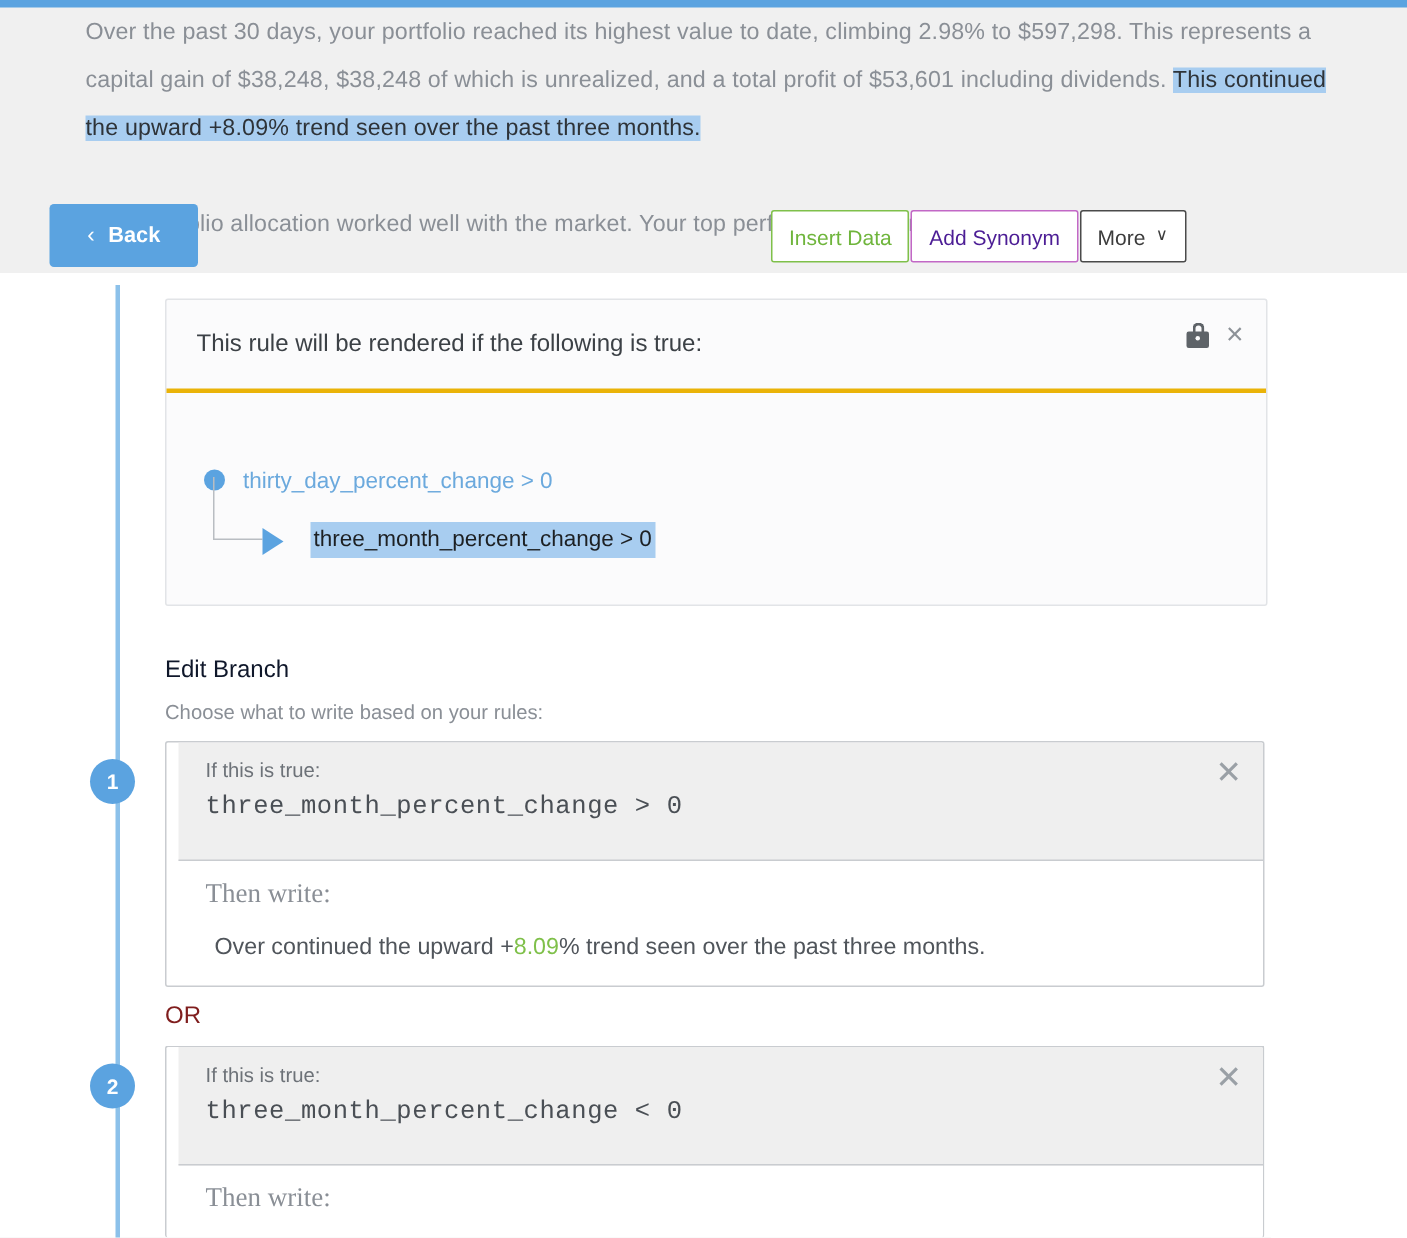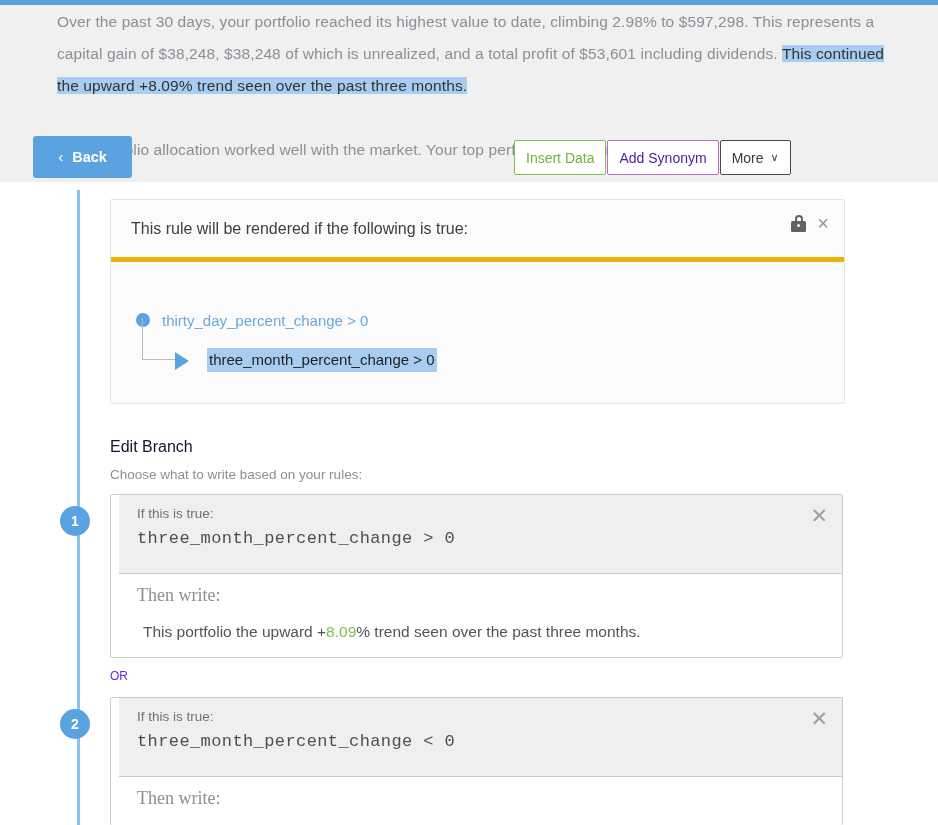--- a/index.html
+++ b/index.html
@@ -181,7 +181,7 @@
   #rule-card-header {
     position: relative;
     height: 62px;
-    border-bottom: 5px solid #eab308;
+    border-bottom: 3px solid #eab308;
     display: flex;
     align-items: center;
     padding: 0 20px;

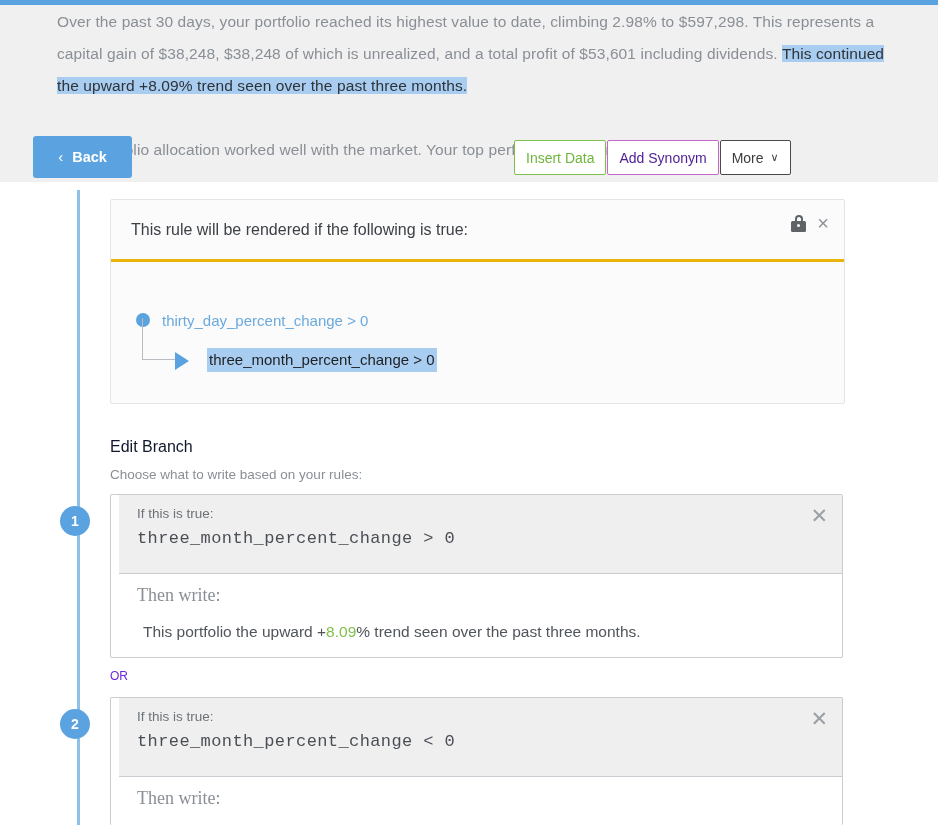--- a/index.html
+++ b/index.html
@@ -449,7 +449,7 @@
   </div>
   <div class="branch-then">
     <div class="branch-then-label">Then write:</div>
-    <div class="branch-then-text"><span>This portfolio the upward +</span><span class="data-token">8.09</span><span>% trend seen over the past three months.</span></div>
+    <div class="branch-then-text"><span>Over continued the upward +</span><span class="data-token">8.09</span><span>% trend seen over the past three months.</span></div>
   </div>
 </div>
 

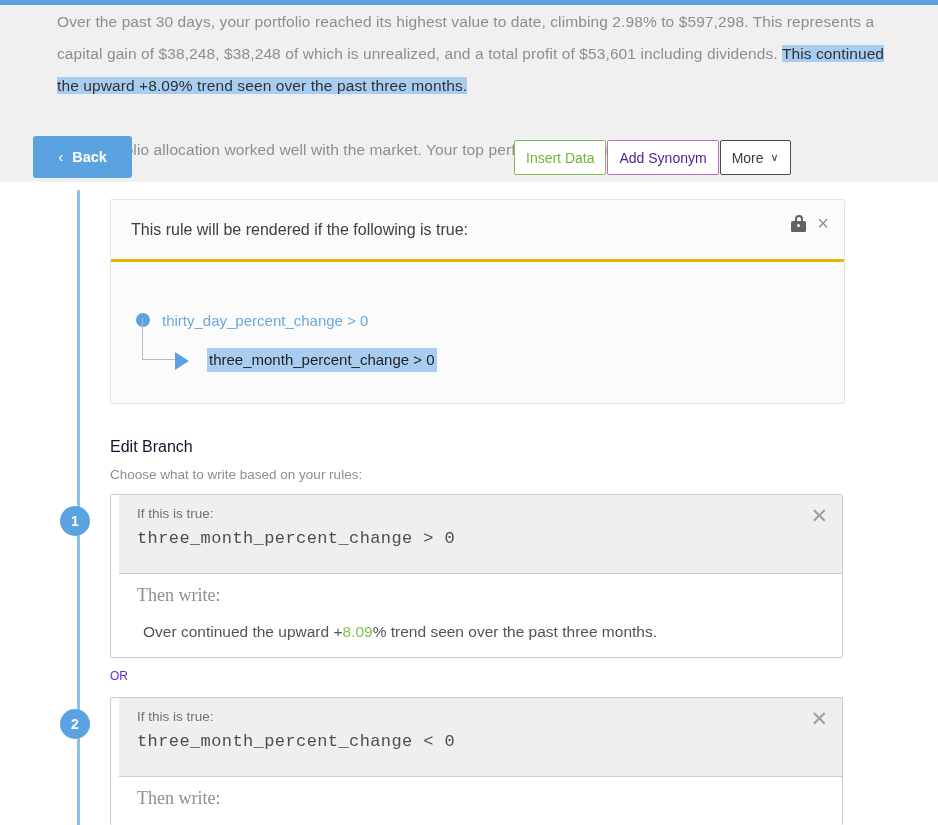--- a/index.html
+++ b/index.html
@@ -377,8 +377,8 @@
     position: absolute;
     top: 669px;
     left: 110px;
-    font-size: 12px;
-    color: #6d28d9;
+    font-size: 16px;
+    color: #7f1d1d;
     z-index: 10;
   }
 </style>

